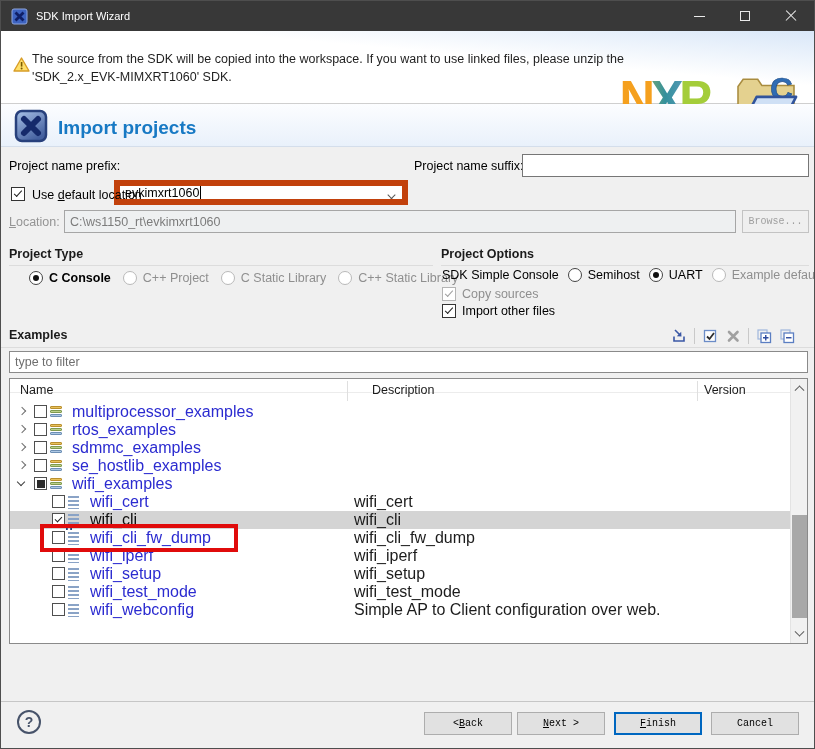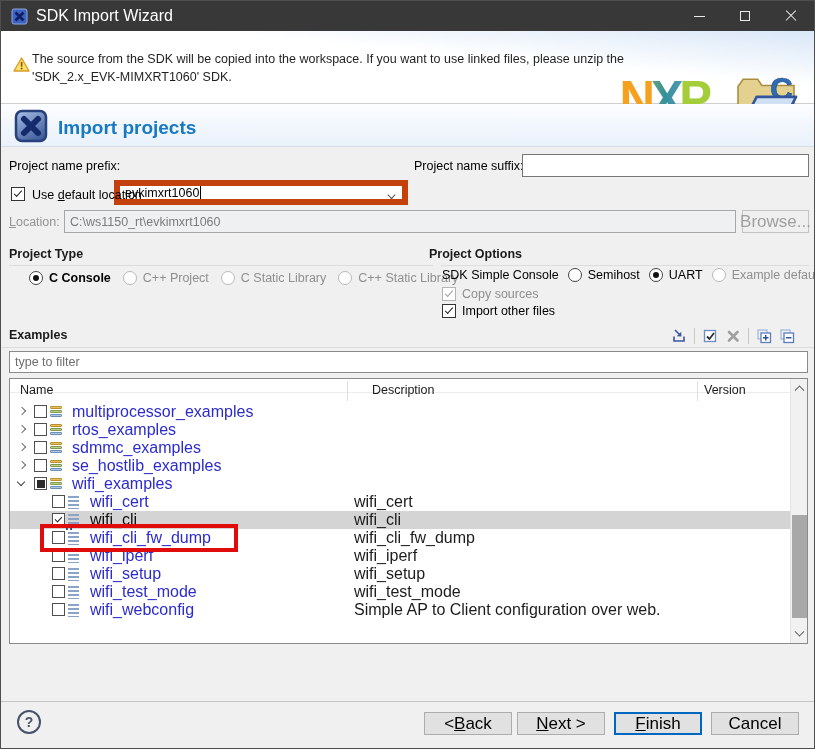--- a/index.html
+++ b/index.html
@@ -8,7 +8,7 @@
 
   
   .titlebar{position:absolute;left:0;top:0;width:813px;height:30px;background:#383838;display:flex;align-items:center;}
-  .titlebar .title{color:#fff;font-size:16px;margin-left:8px;}
+  .titlebar .title{color:#fff;font-size:11px;margin-left:8px;}
   .appicon{margin-left:10px;width:17px;height:17px;flex:0 0 auto;}
   .wincontrols{position:absolute;right:0;top:0;height:30px;display:flex;}
   .winbtn{width:46px;height:30px;display:flex;align-items:center;justify-content:center;}

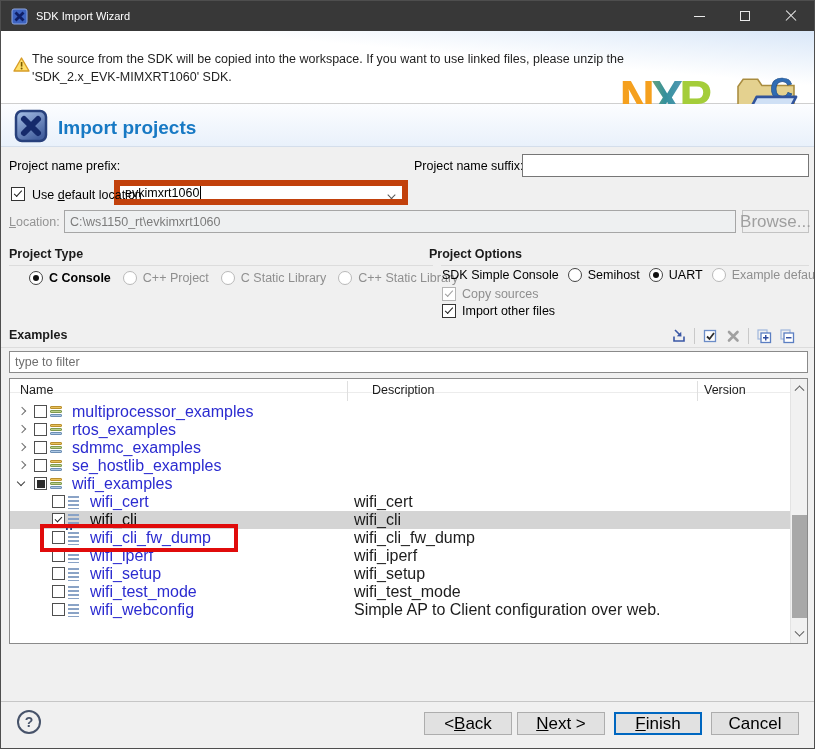--- a/index.html
+++ b/index.html
@@ -105,7 +105,7 @@
   
   .footsep{position:absolute;left:0;top:700px;width:813px;height:1px;background:#c6c6c6;}
   .helpbtn{position:absolute;left:16px;top:709px;width:24px;height:24px;border:2px solid #47536a;border-radius:50%;color:#47536a;font-size:14px;font-weight:bold;display:flex;align-items:center;justify-content:center;background:#f0f0f0;}
-  .btn{position:absolute;top:711px;width:88px;height:23px;background:#e1e1e1;border:1px solid #adadad;font-size:17px;color:#000;display:flex;align-items:center;justify-content:center;white-space:nowrap;}
+  .btn{position:absolute;top:711px;width:88px;height:23px;background:#e1e1e1;border:1px solid #adadad;font-size:10px;color:#000;display:flex;align-items:center;justify-content:center;white-space:nowrap;font-family:Liberation Mono, monospace;}
   .btn.default{border:2px solid #0067c0;}
   u{text-decoration:underline;}
 </style>

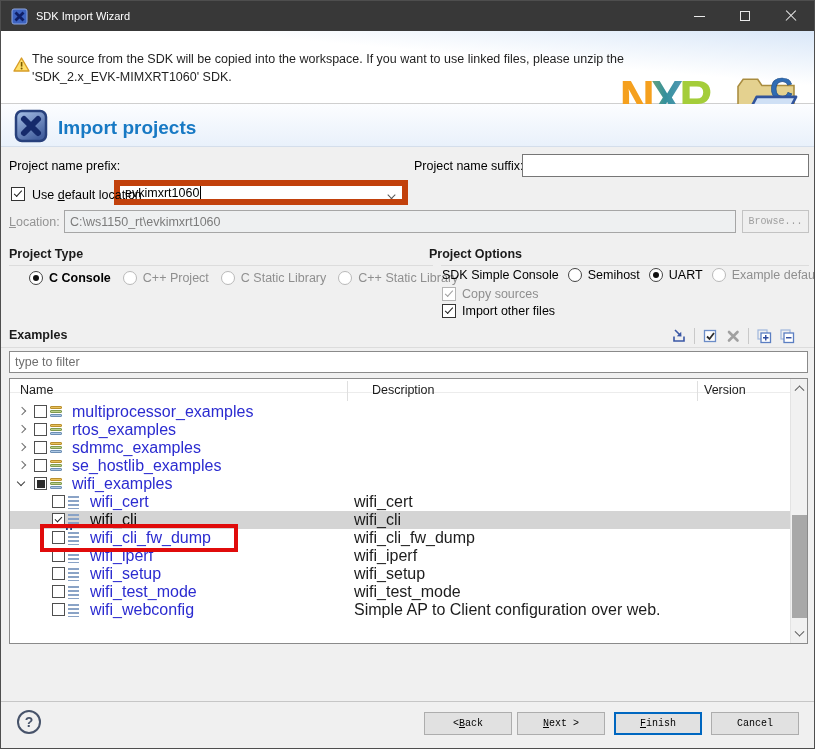--- a/index.html
+++ b/index.html
@@ -219,7 +219,7 @@
       </span>
     </div>
 
-  <div class="boldlbl" style="left:428px;top:246px;">Project Options</div>
+  <div class="boldlbl" style="left:440px;top:246px;">Project Options</div>
   <div class="sepline" style="left:440px;top:264px;width:368px;"></div>
   <div class="optrow" style="left:441px;top:267px;gap:9px;">
     <span class="lbl" style="position:static;">SDK Simple Console</span>

